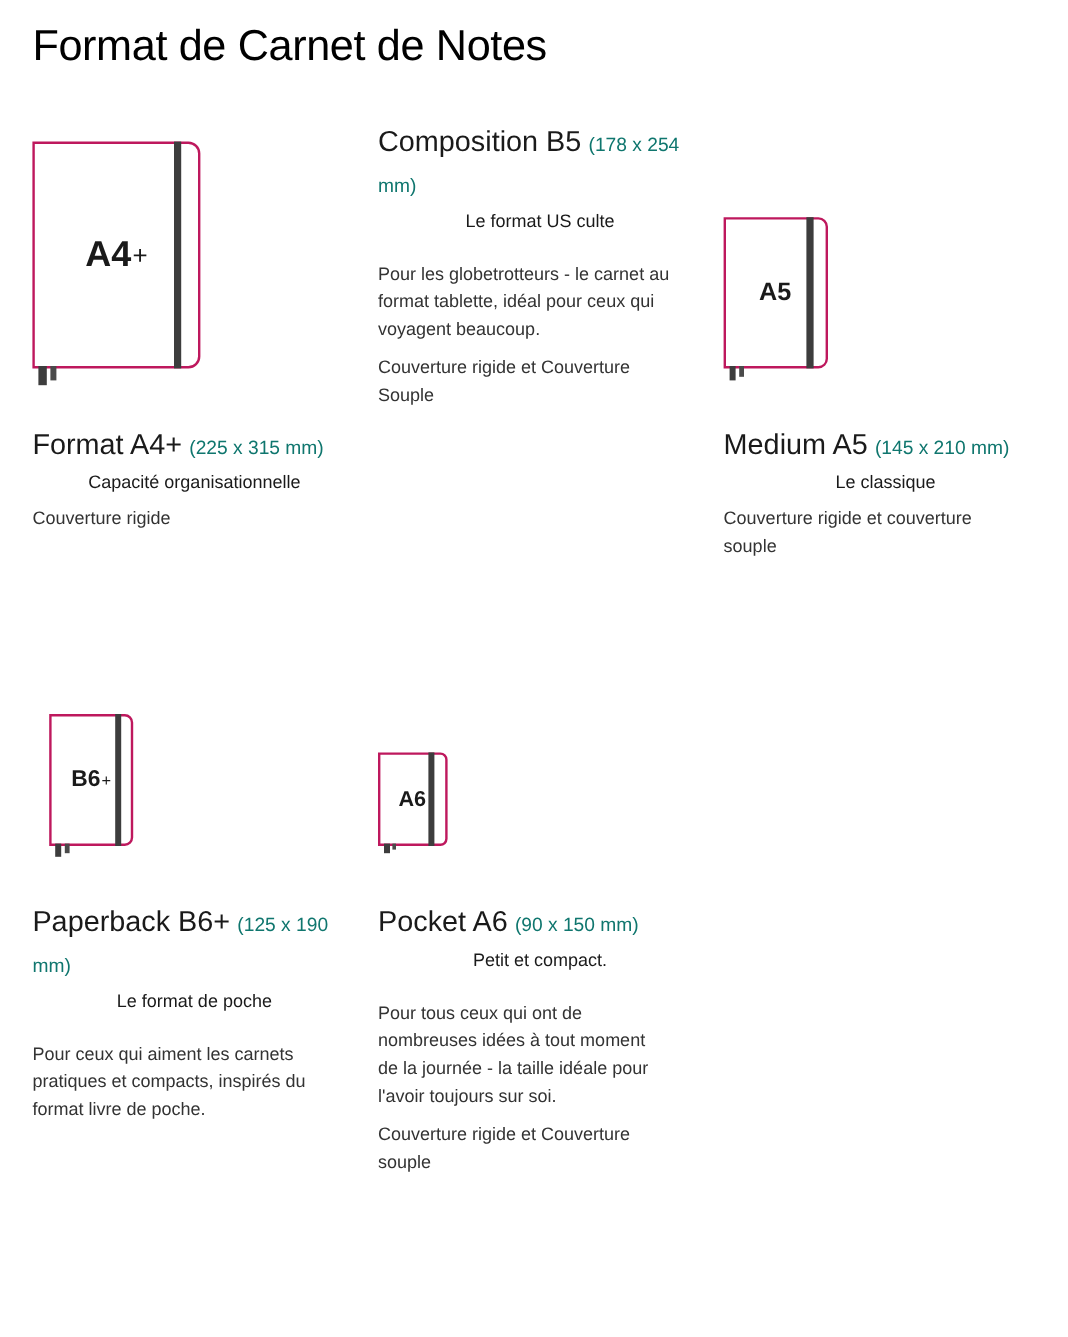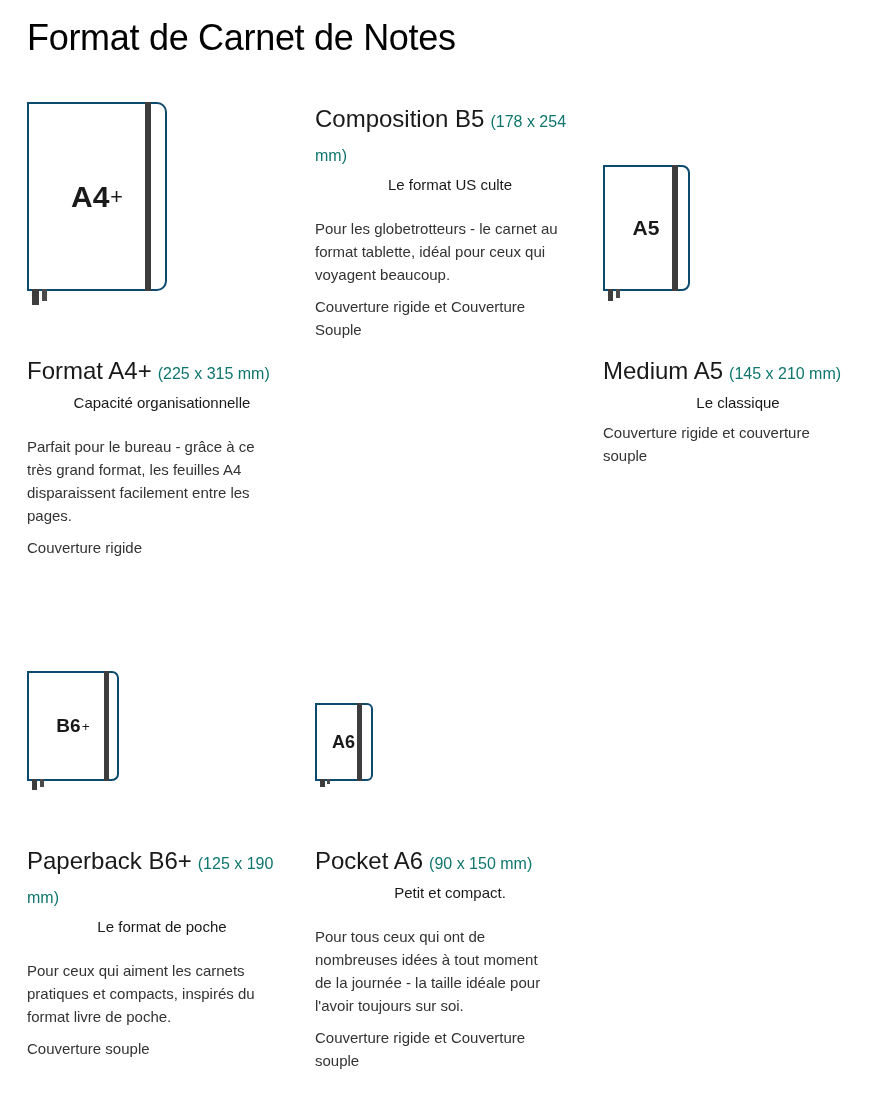--- a/index.html
+++ b/index.html
@@ -20,8 +20,8 @@
   .card{padding-right:18px;box-sizing:border-box;}
   .figure{height:204px;position:relative;margin-bottom:48px;}
   .notebook{
-    position:absolute;left:0;bottom:16px;
-    border:2px solid #0c4a6e;background:#fff;
+    position:absolute;left:0;bottom:0;
+    border:2px solid #be185d;background:#fff;
     box-sizing:border-box;
   }
   .band{position:absolute;top:-2px;bottom:-2px;background:#3d3d3d;}

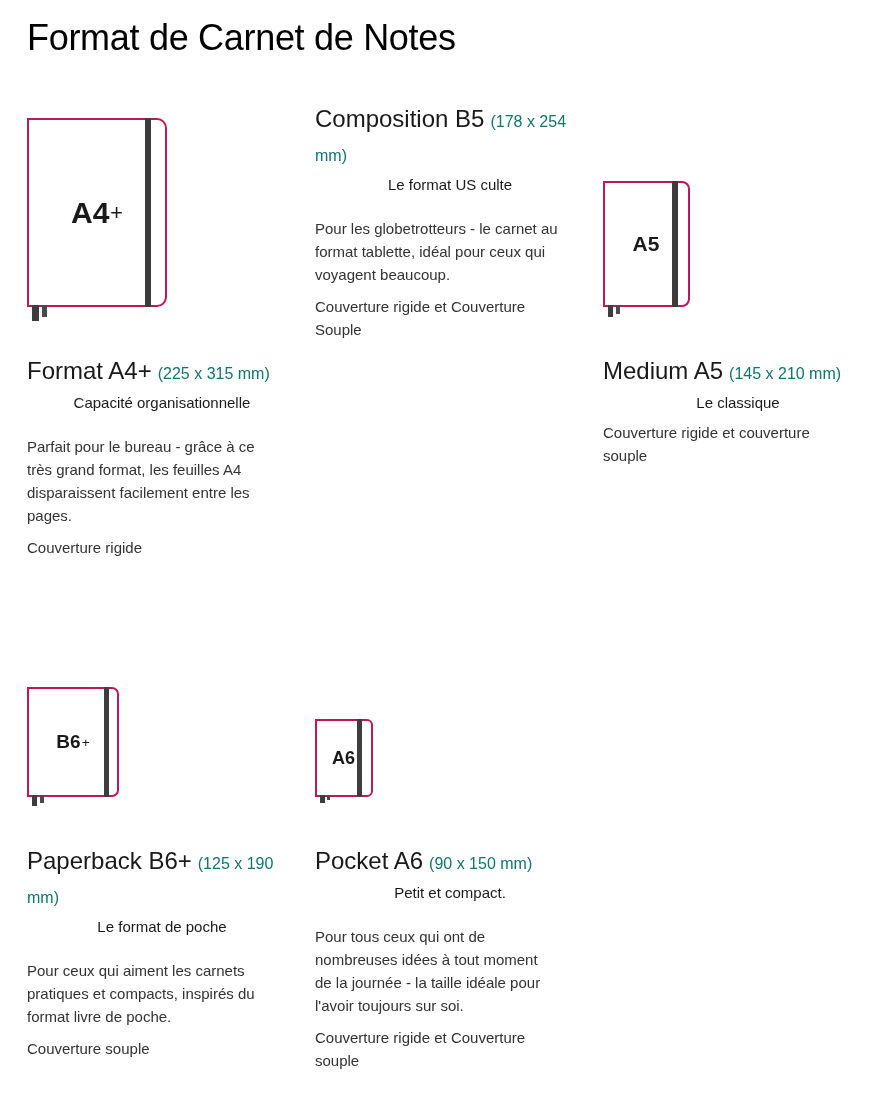--- a/index.html
+++ b/index.html
@@ -106,10 +106,6 @@
     </div>
     <p class="card-title"><span>Format A4+</span><span class="dims">(225 x 315 mm)</span></p>
     <p class="card-subtitle">Capacité organisationnelle</p>
-    <p class="card-desc">Parfait pour le bureau - grâce à ce
-très grand format, les feuilles A4
-disparaissent facilement entre les
-pages.</p>
     <p class="card-covers">Couverture rigide</p>
   </div>
 

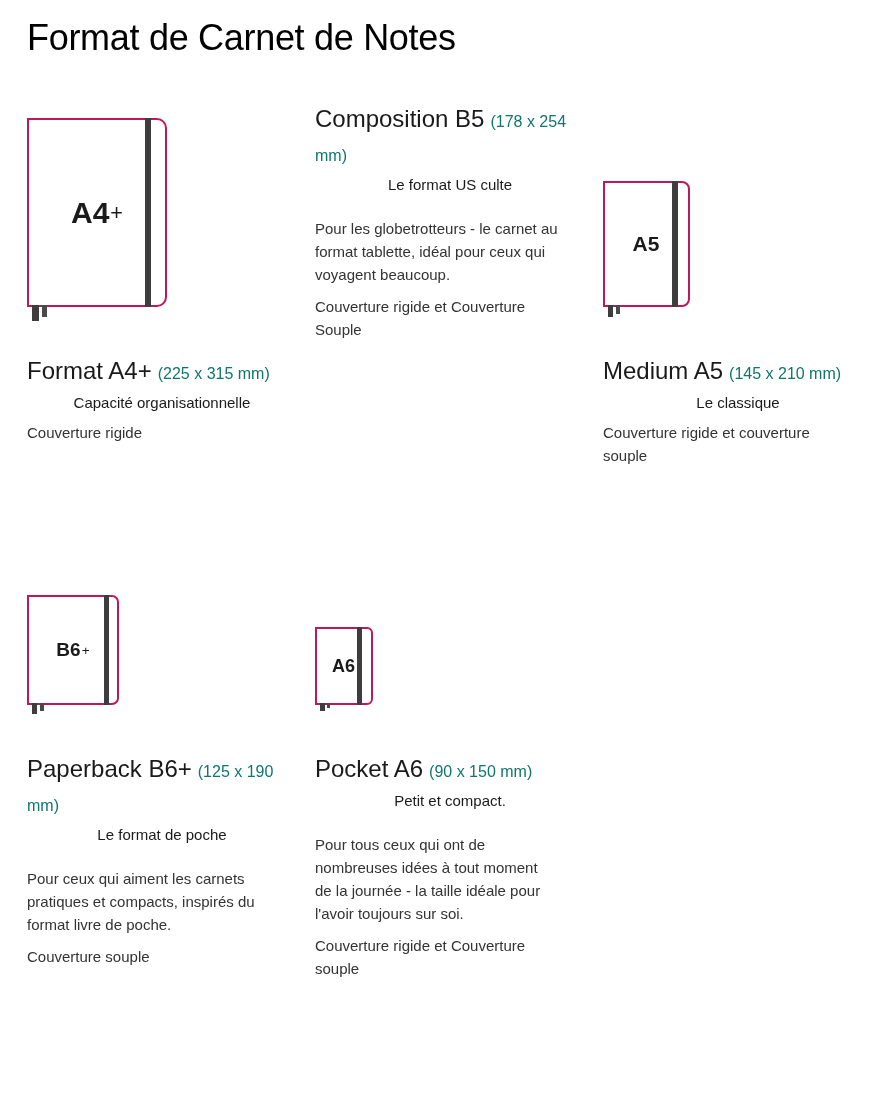--- a/index.html
+++ b/index.html
@@ -52,7 +52,7 @@
   .nb-2 .r1{left:3px;width:5px;height:12px;bottom:-12px;}
   .nb-2 .r2{left:11px;width:4px;height:9px;bottom:-9px;}
 
-  .nb-3{width:92px;height:110px;border-radius:0 7px 7px 0;}
+  .nb-3{width:70px;height:110px;border-radius:0 7px 7px 0;margin-left:14px;}
   .nb-3 .band{right:8px;width:5px;}
   .nb-3 .nb-label{font-size:19px;}
   .nb-3 .r1{left:3px;width:5px;height:11px;bottom:-11px;}

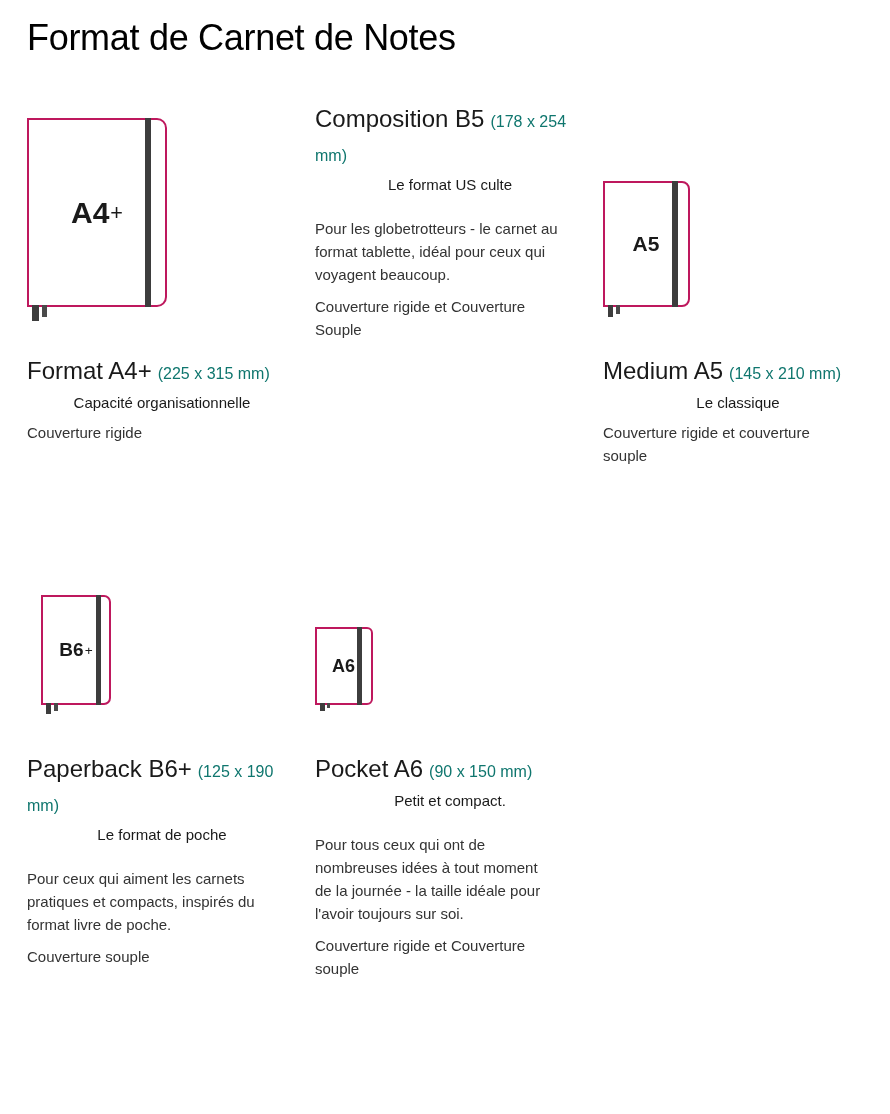--- a/index.html
+++ b/index.html
@@ -160,7 +160,6 @@
     <p class="card-desc">Pour ceux qui aiment les carnets
 pratiques et compacts, inspirés du
 format livre de poche.</p>
-    <p class="card-covers">Couverture souple</p>
   </div>
 
   <div class="card">

